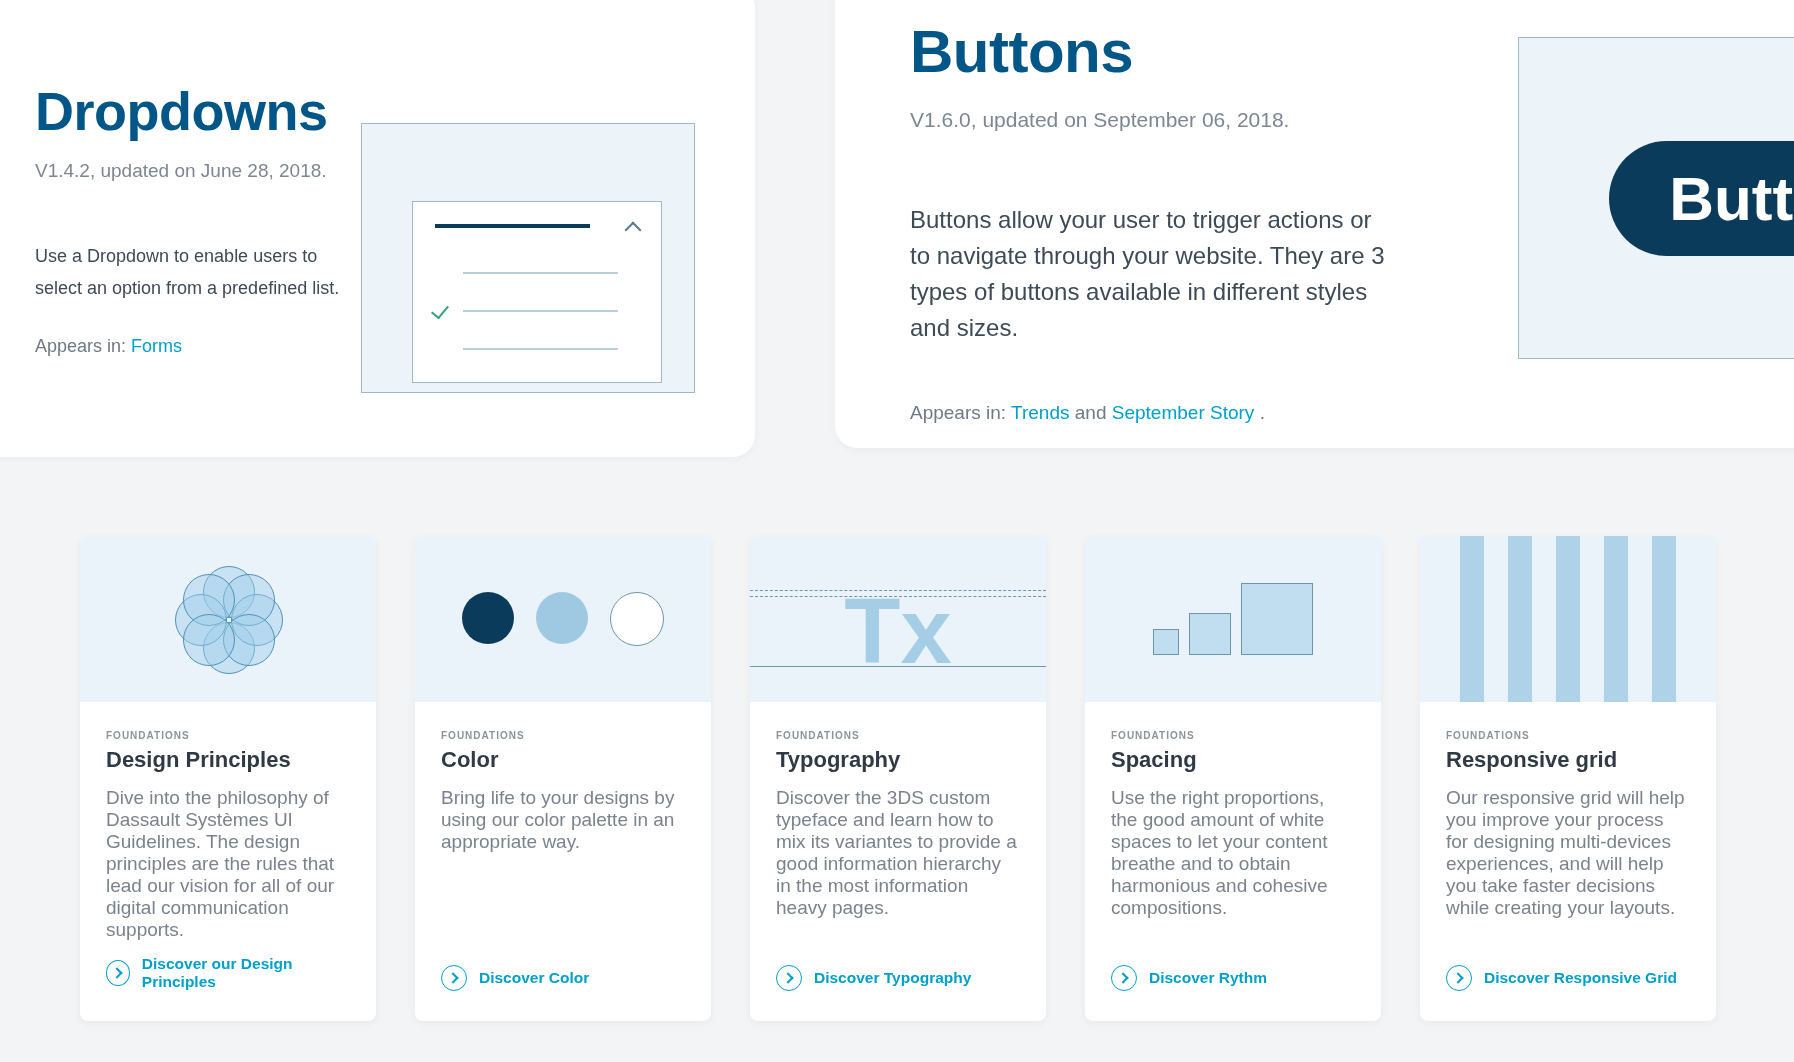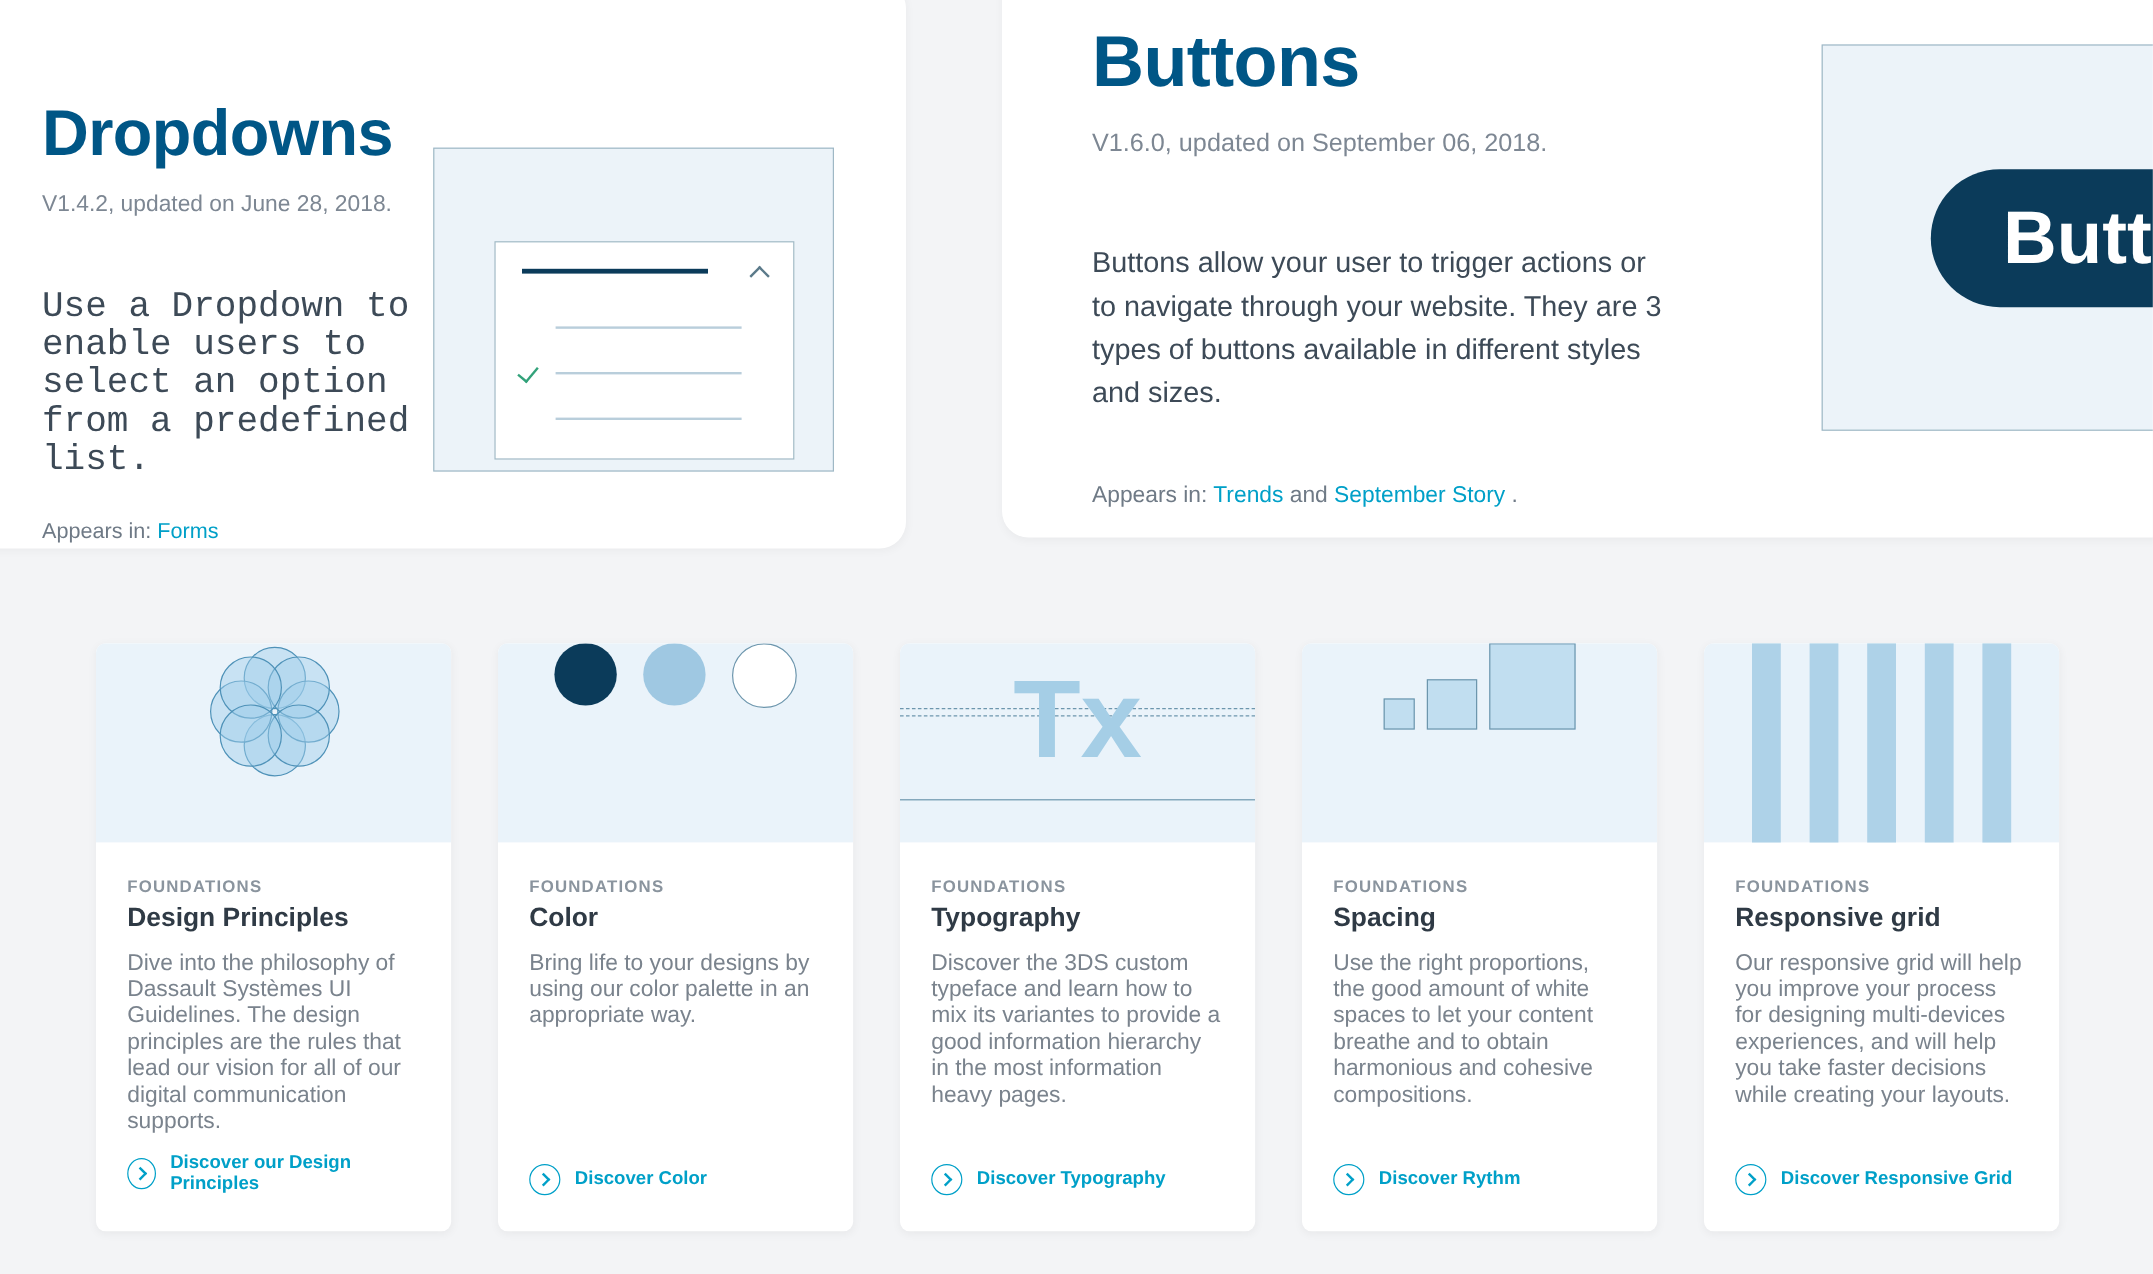--- a/index.html
+++ b/index.html
@@ -41,11 +41,10 @@
   }
   #card-dropdowns .desc {
     color:#3d4a57;
-    font-size:30px;
+    font-size:18px;
     line-height:32px;
     max-width:320px;
     margin-bottom:32px;
-    font-family:Liberation Mono, monospace;
   }
   #card-dropdowns .appears {
     color:#6f7a86;

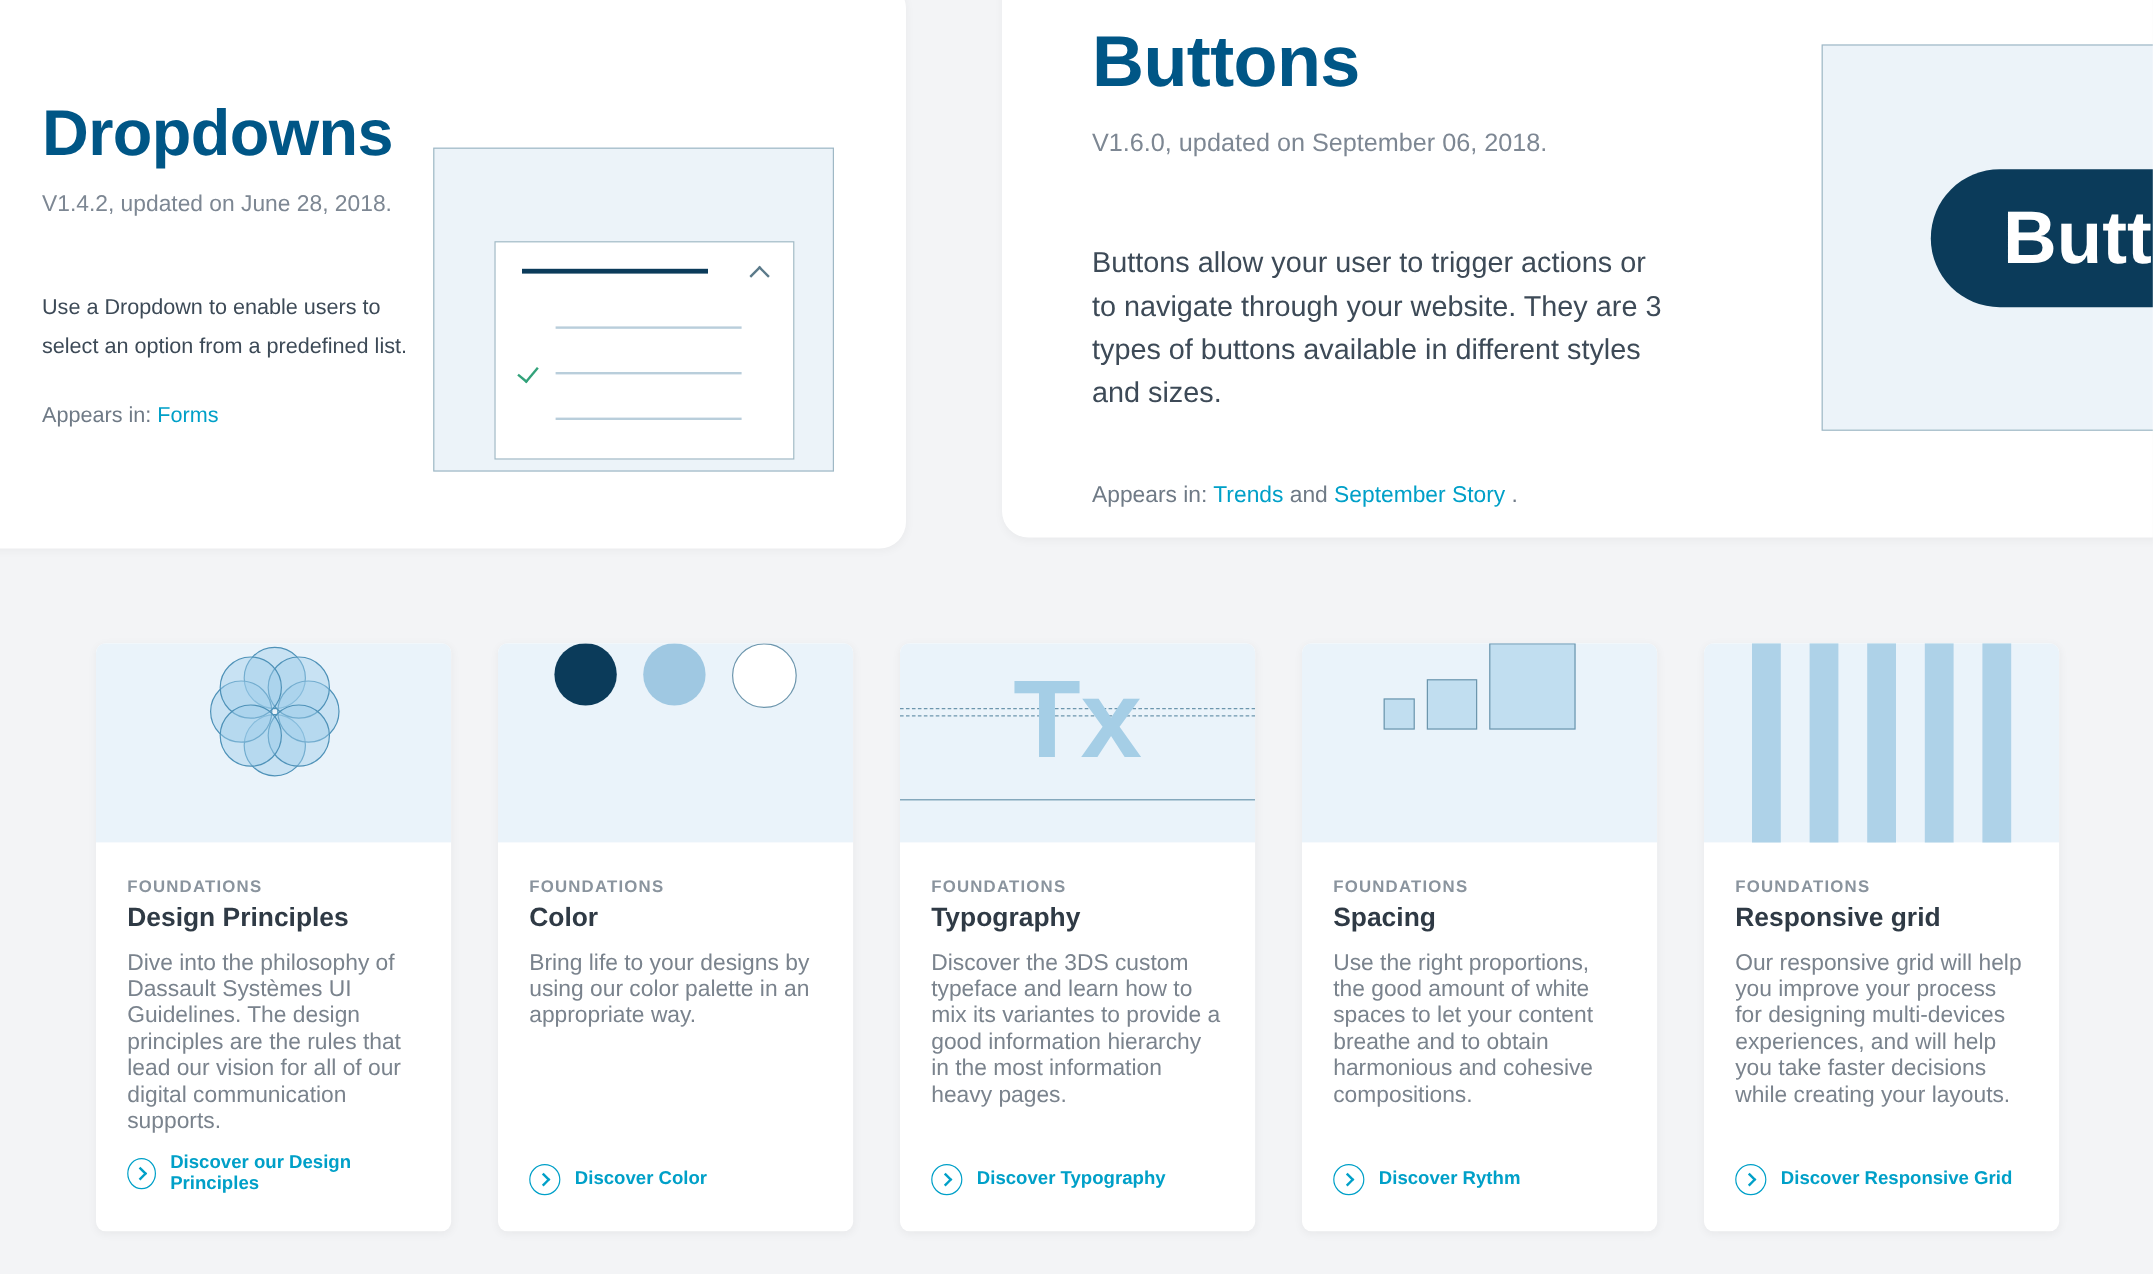--- a/index.html
+++ b/index.html
@@ -160,7 +160,7 @@
     height:166px;
     background:#eaf3fa;
     position:relative;
-    display:flex; align-items:flex-start; justify-content:center;
+    display:flex; align-items:center; justify-content:center;
     overflow:hidden;
   }
   .fcard .body {

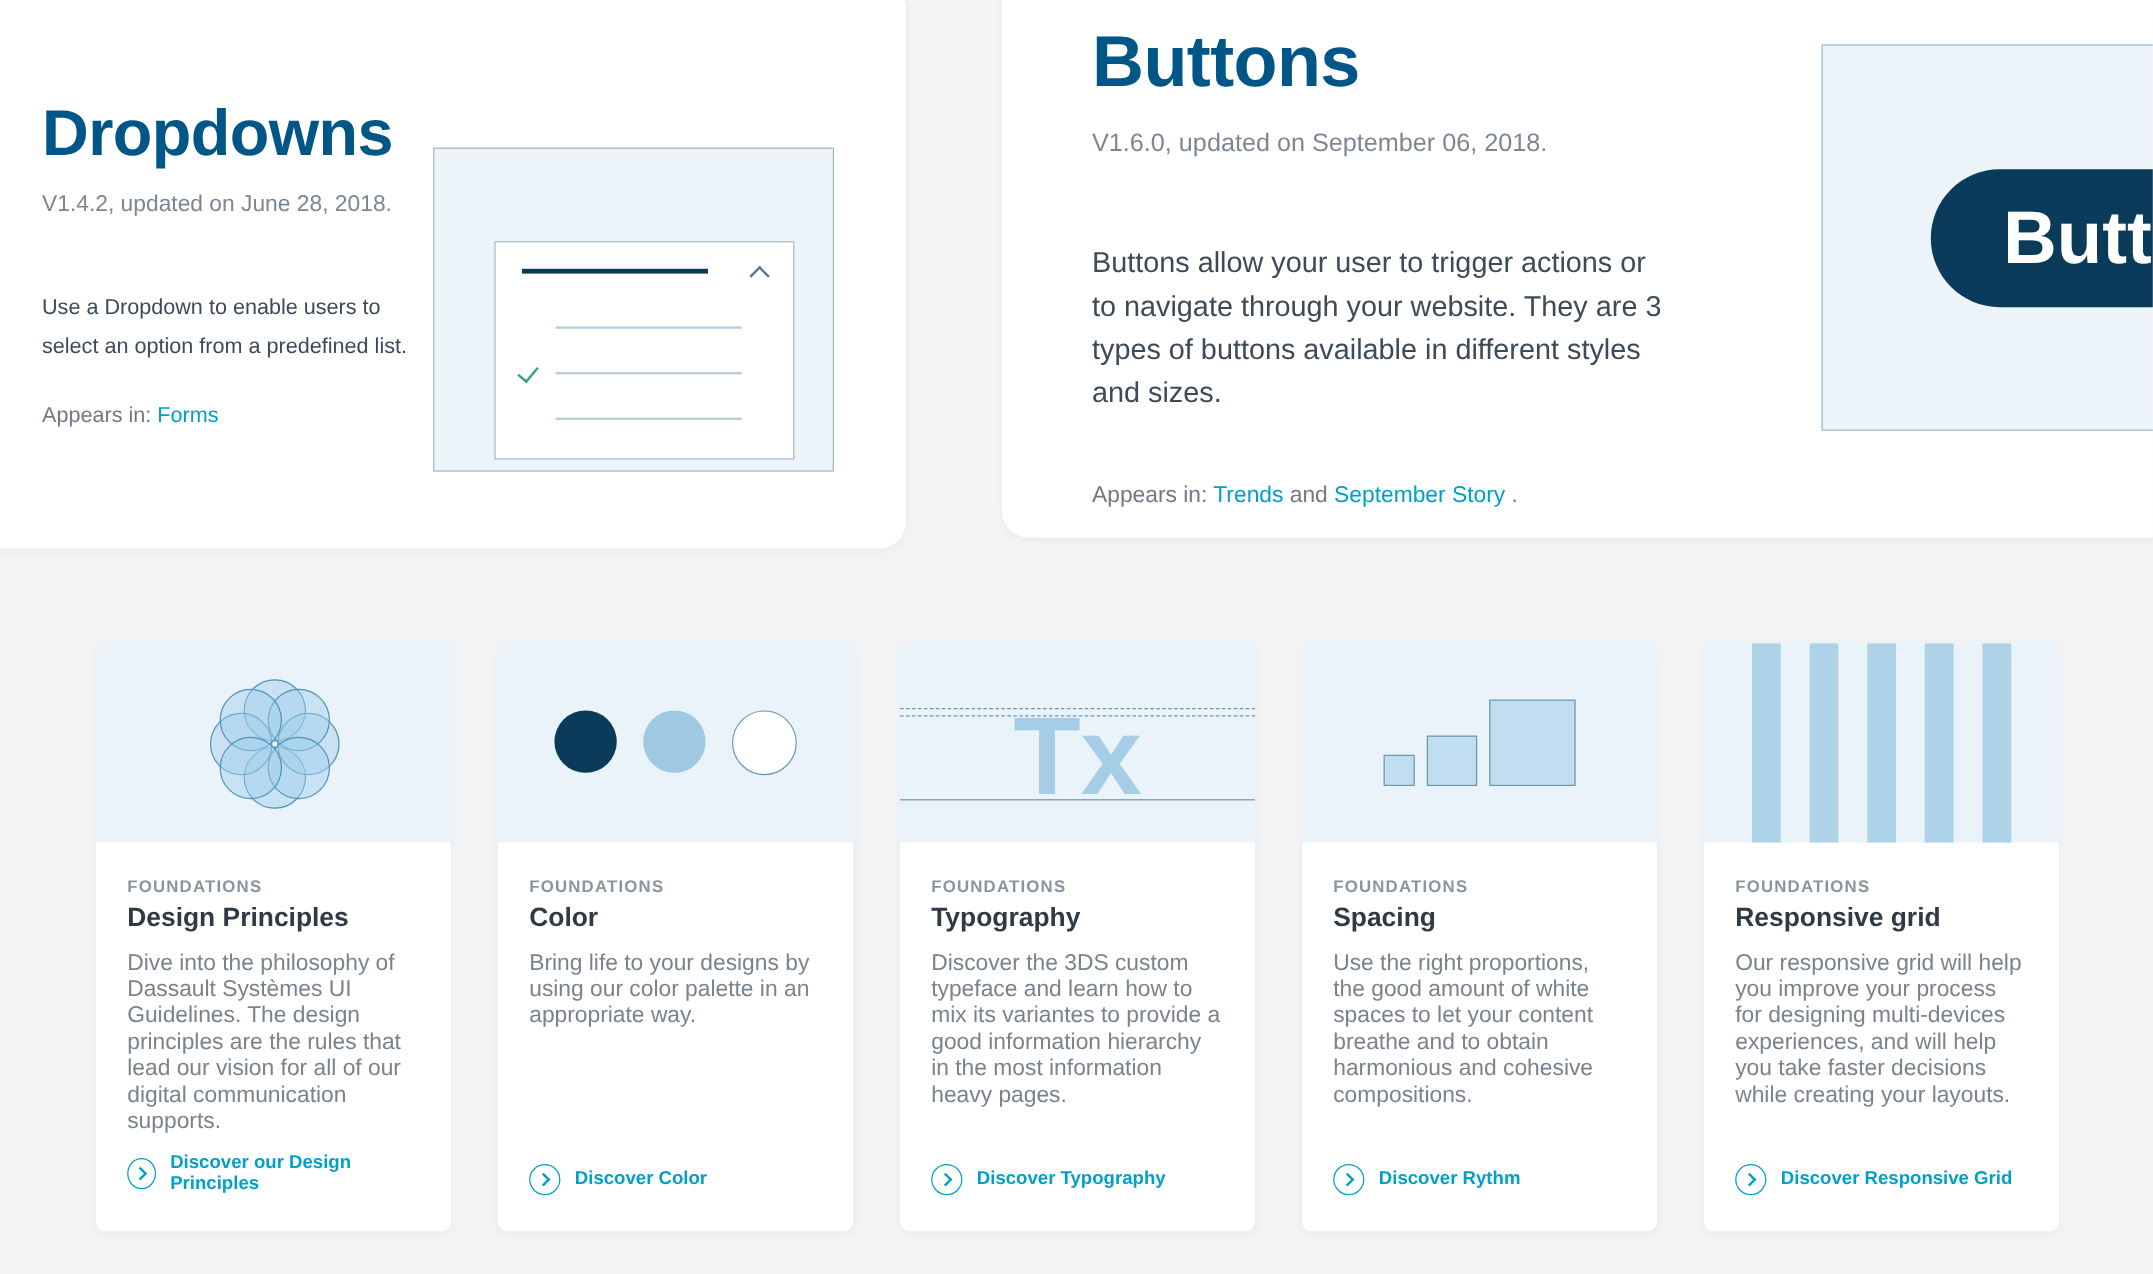--- a/index.html
+++ b/index.html
@@ -170,7 +170,7 @@
   .fcard .kicker {
     color:#8a949e;
     letter-spacing:1px;
-    font-size:14px;
+    font-size:10px;
     font-weight:600;
     margin-bottom:6px;
   }

